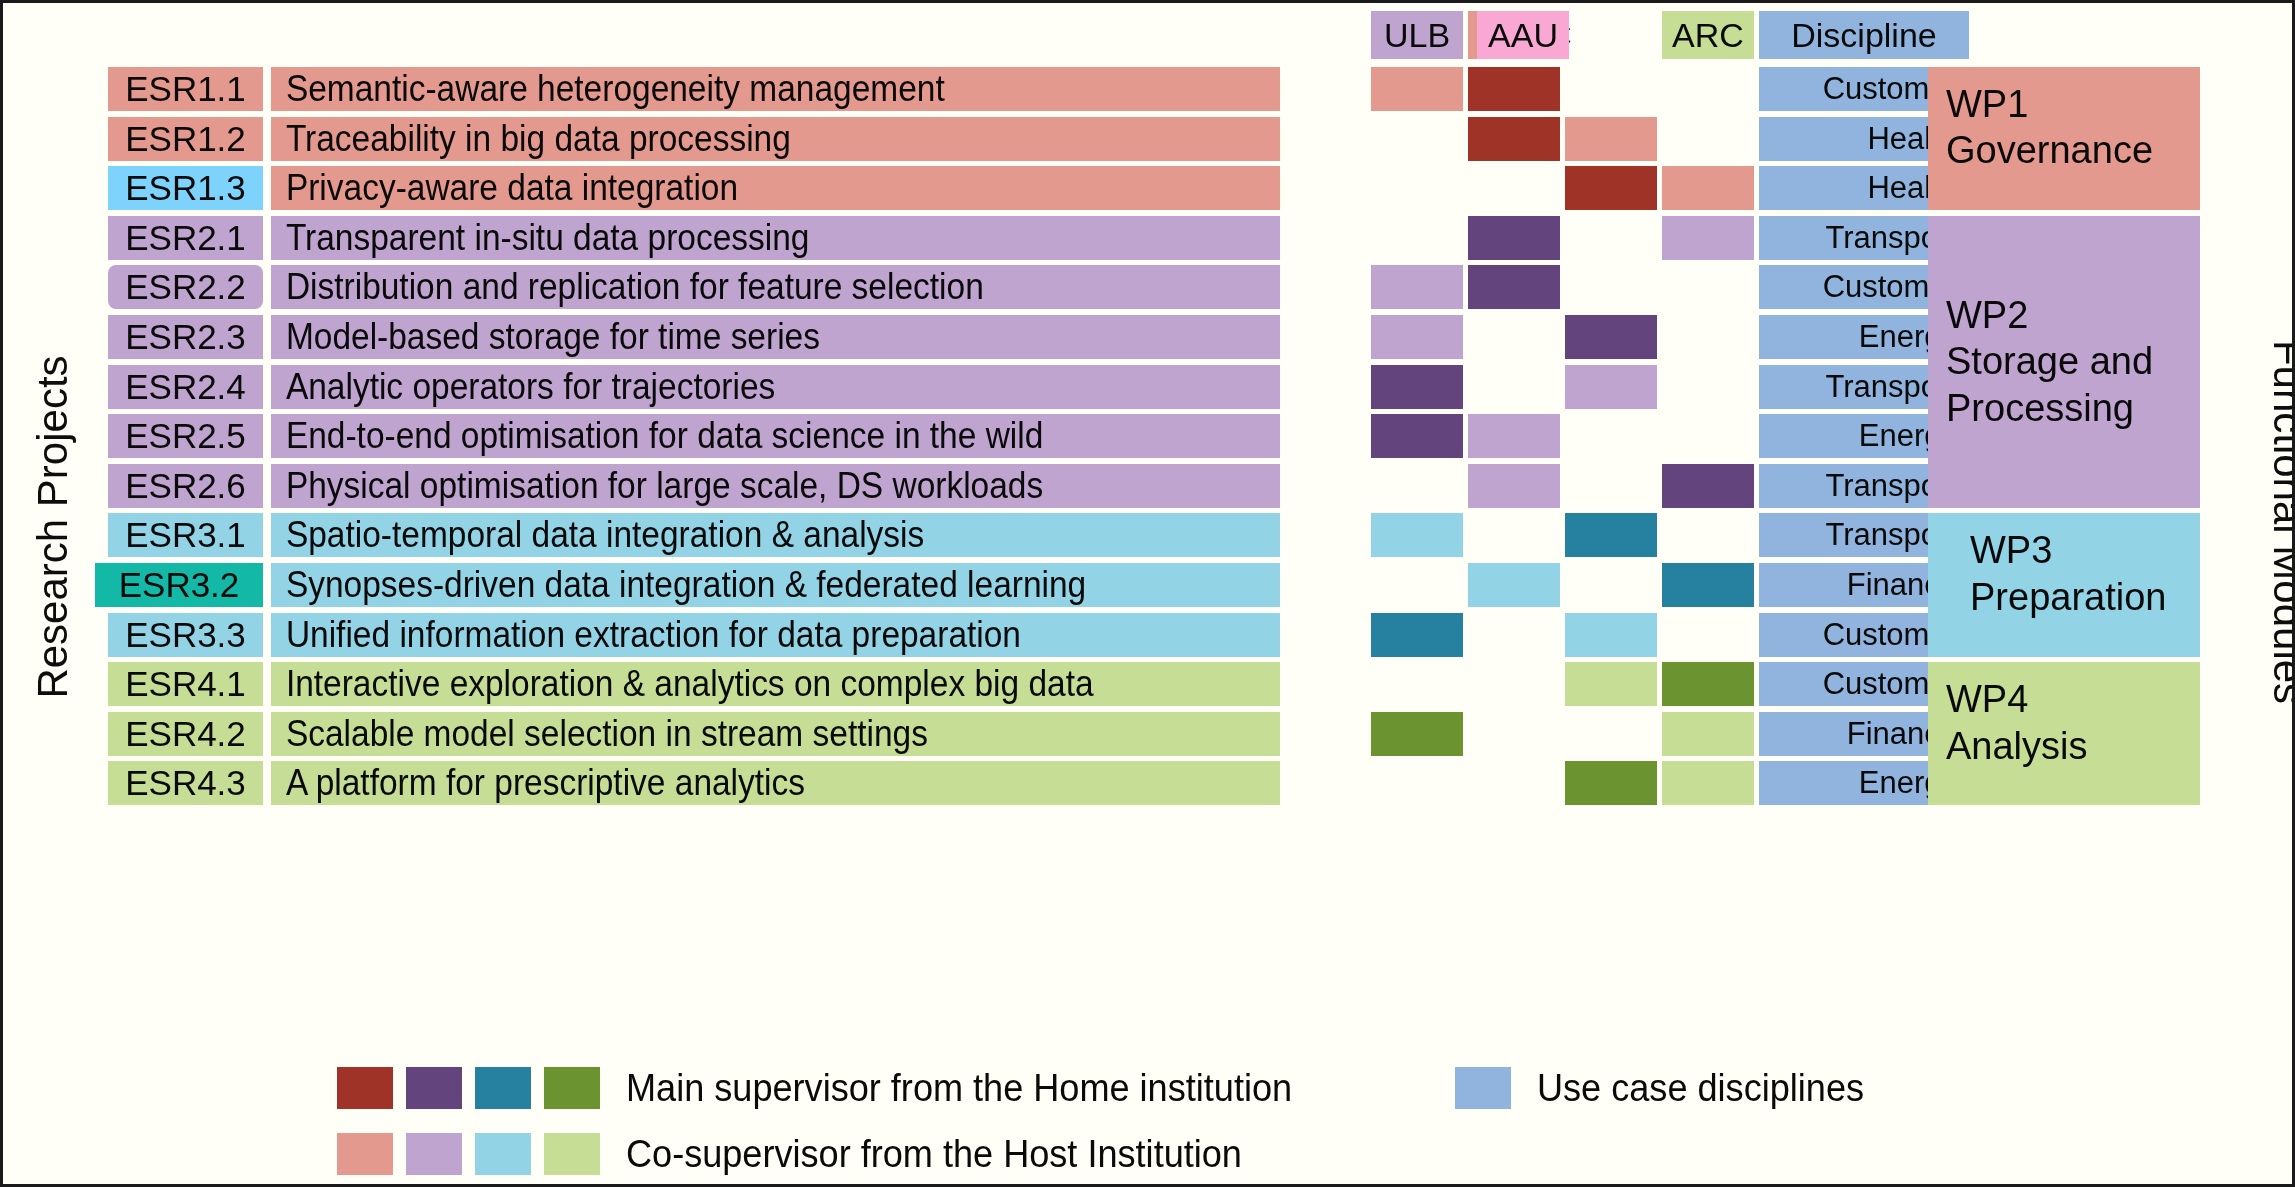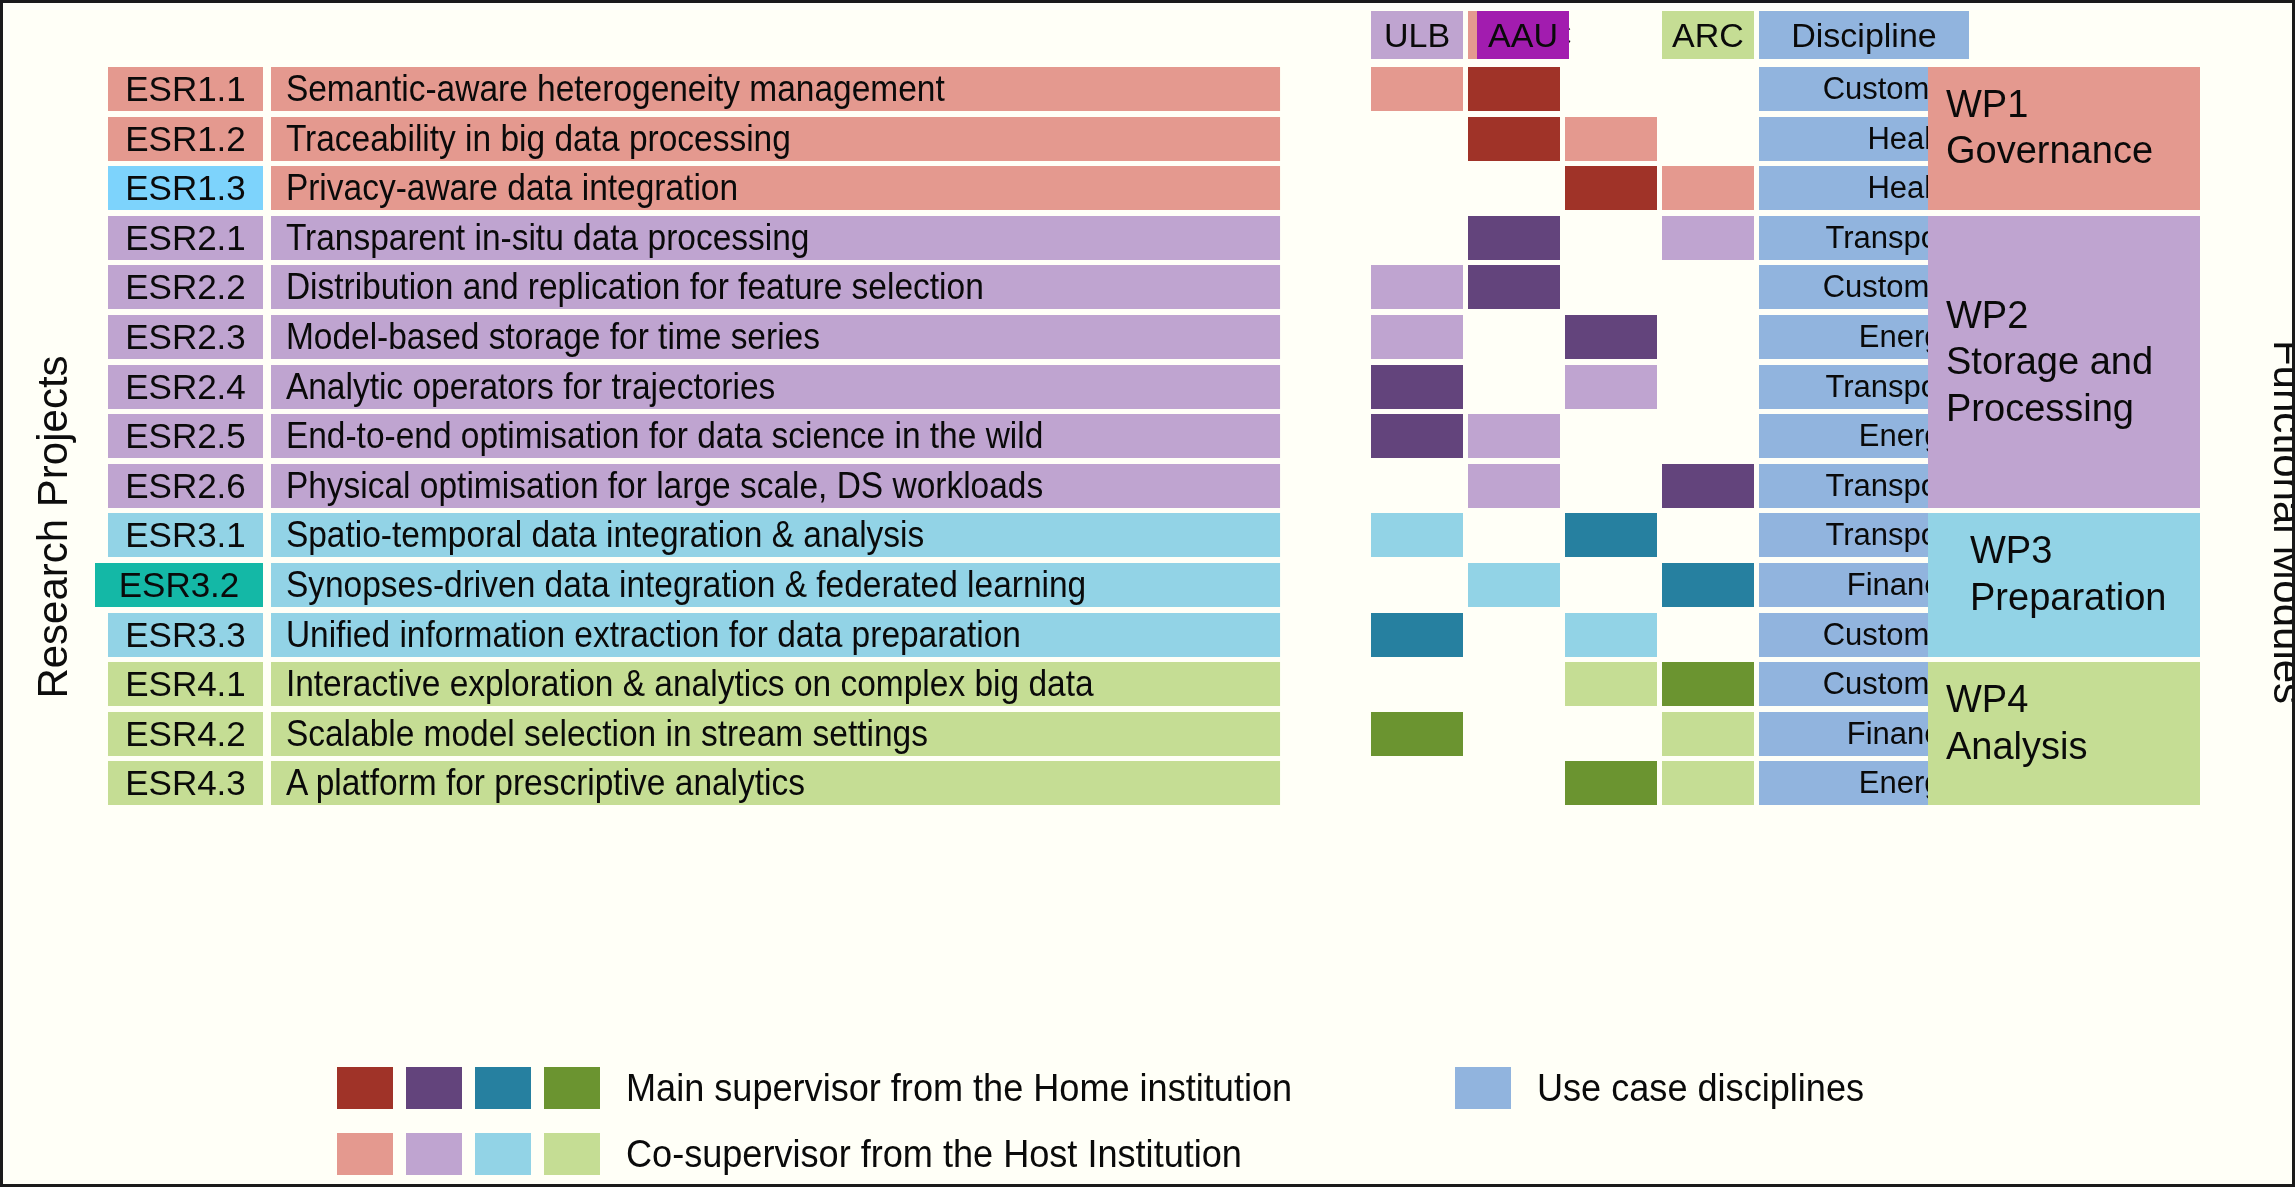--- a/index.html
+++ b/index.html
@@ -130,7 +130,7 @@
   <div id="col-headers">
       <div class="cell hdr" style="left: 1368px; width: 92px; background: rgb(191, 164, 208);">ULB</div>
       <div class="cell hdr" style="left: 1465px; width: 92px; background: rgb(228, 153, 143); padding-left: 44px;">UPC</div>
-      <div class="cell hdr" style="left: 1474px; width: 92px; background: #a21caf;">AAU</div>
+      <div class="cell hdr" style="left: 1474px; width: 92px; background: #f9a8d4;">AAU</div>
       <div class="cell hdr" style="left: 1659px; width: 92px; background: rgb(197, 221, 148);">ARC</div>
       <div class="cell hdr" style="left: 1756px; width: 210px; background: rgb(145, 180, 222);">Discipline</div>
     </div>

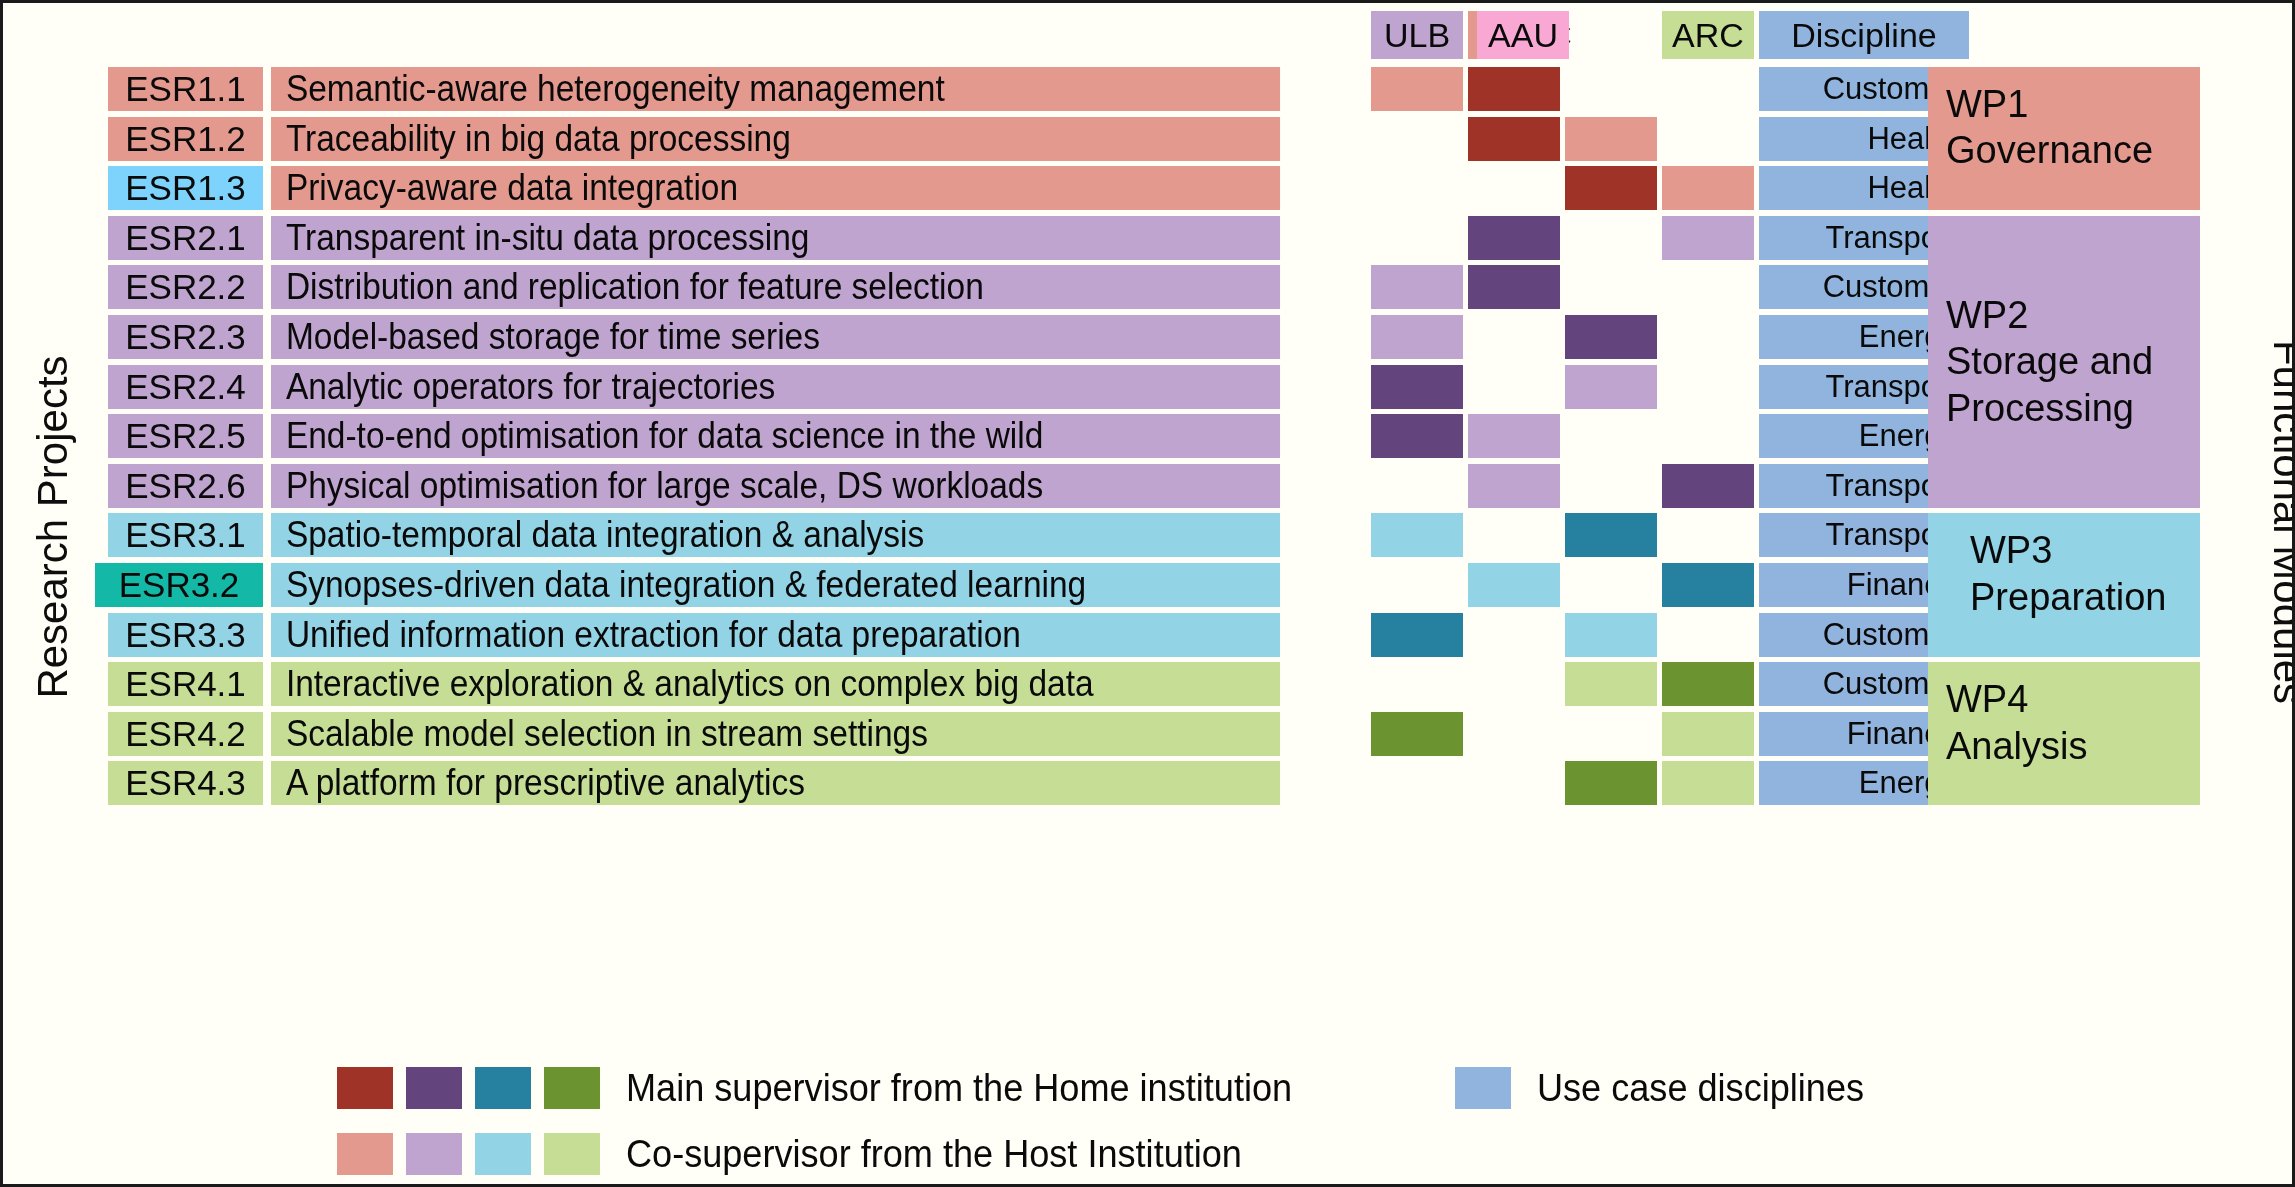--- a/index.html
+++ b/index.html
@@ -163,7 +163,7 @@
       <div class="cell matrix-cell" style="left: 1562px; width: 92px; top: 212.8px; height: 44px; background: rgb(255, 255, 247);"></div>
       <div class="cell matrix-cell" style="left: 1659px; width: 92px; top: 212.8px; height: 44px; background: rgb(191, 164, 208);"></div>
       <div class="cell disc-cell" style="left: 1756px; width: 210px; top: 212.8px; height: 44px; background: rgb(145, 180, 222);">Transport</div>
-      <div class="cell esr-tag" style="left: 105px; width: 155px; top: 262.4px; height: 44px; background: rgb(191, 164, 208);">ESR2.2</div>
+      <div class="cell esr-tag" style="left: 105px; width: 155px; top: 262.4px; height: 44px; background: rgb(191, 164, 208); border-radius: 8px;">ESR2.2</div>
       <div class="cell esr-title" style="left: 268px; width: 1085px; top: 262.4px; height: 44px; background: rgb(191, 164, 208);">Distribution and replication for feature selection</div>
       <div class="cell matrix-cell" style="left: 1368px; width: 92px; top: 262.4px; height: 44px; background: rgb(191, 164, 208);"></div>
       <div class="cell matrix-cell" style="left: 1465px; width: 92px; top: 262.4px; height: 44px; background: rgb(99, 68, 124);"></div>

